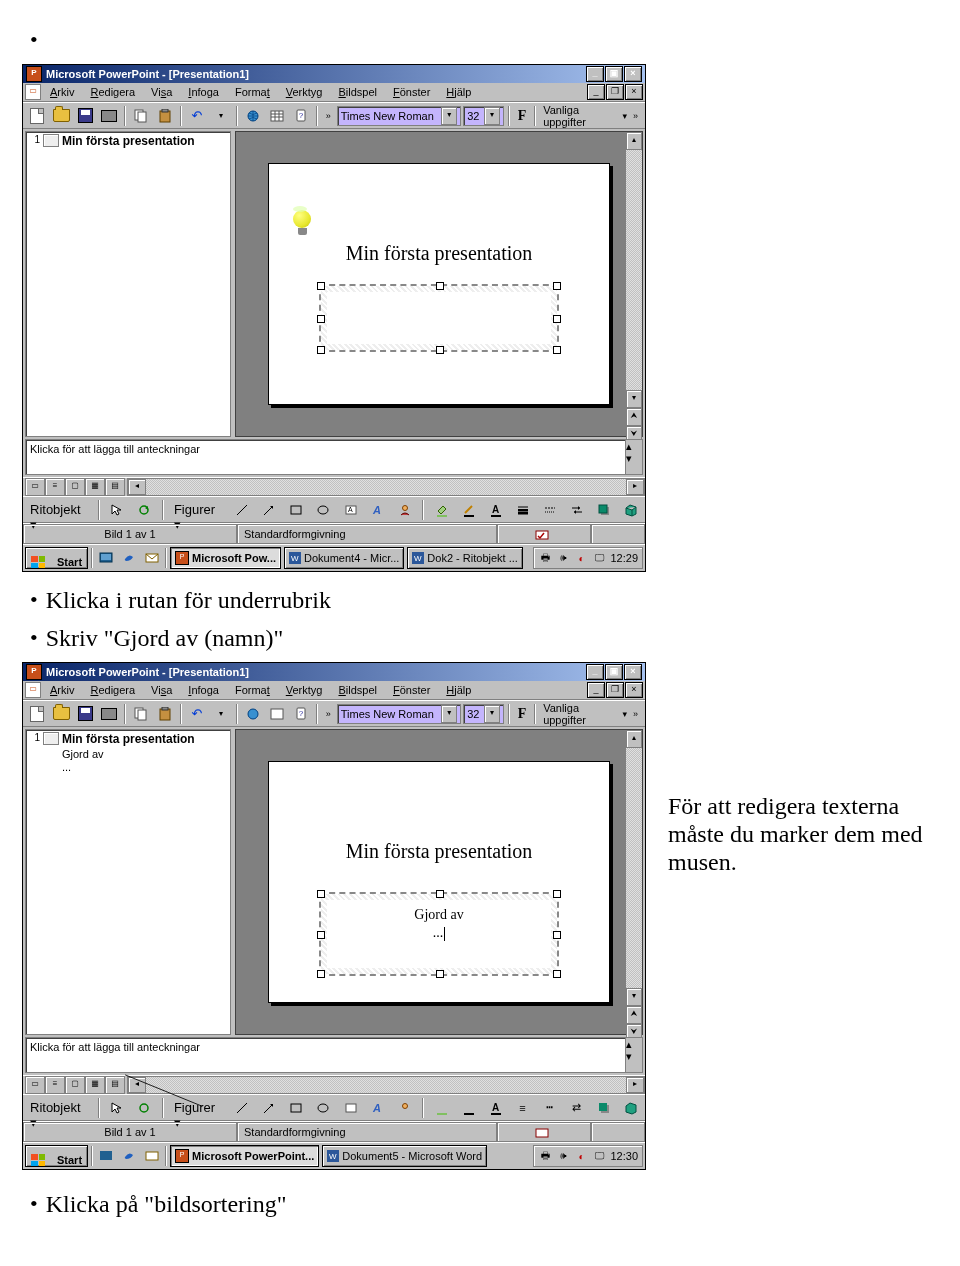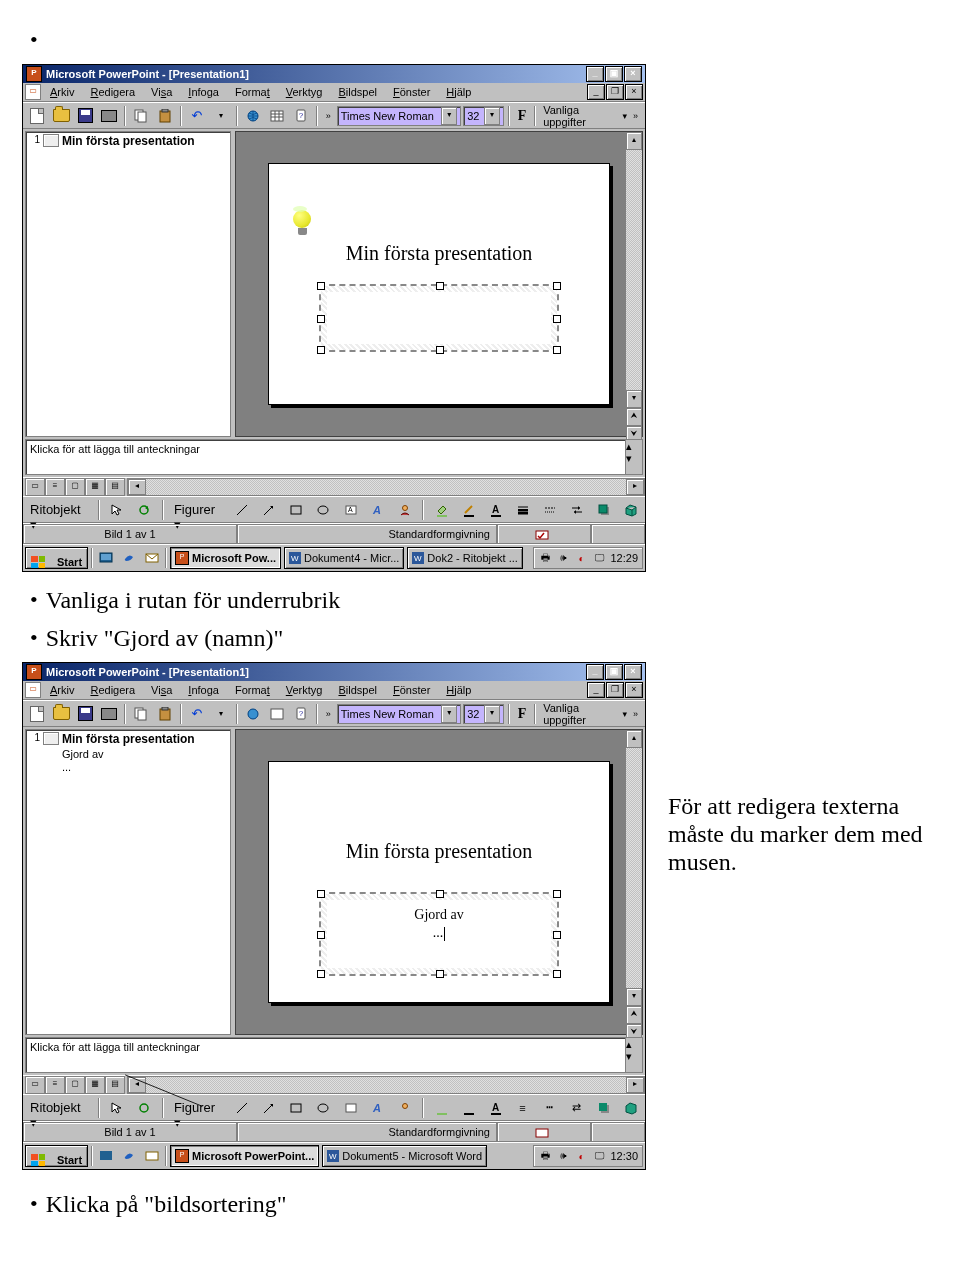--- a/index.html
+++ b/index.html
@@ -176,7 +176,7 @@
   .status-cell{
     border:1px solid #808080; box-shadow: inset 1px 1px #fff; padding:1px 6px; height:16px; display:flex; align-items:center;
   }
-  .status-cell.wide{ flex:1; justify-content:flex-end; }
+  .status-cell.wide{ flex:1; justify-content:flex-start; }
   .status-cell.sm{ width:80px; justify-content:center; }
 
   .taskbar{

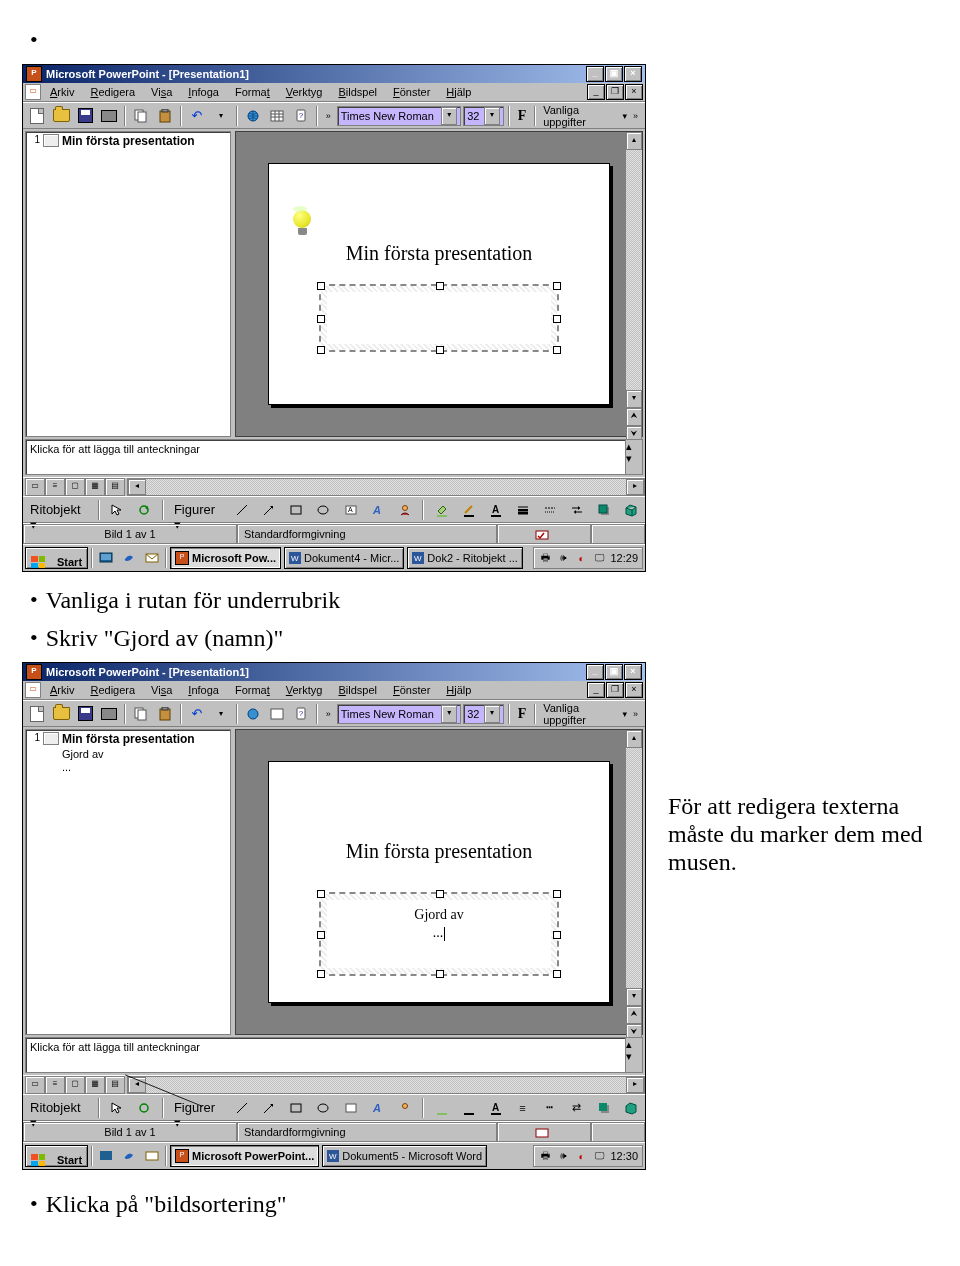--- a/index.html
+++ b/index.html
@@ -575,7 +575,7 @@
 
 <div class="bullet-row">
   <span class="bullet-dot">•</span>
-  <span class="bullet-text">Vanliga i rutan för underrubrik</span>
+  <span class="bullet-text">Klicka i rutan för underrubrik</span>
 </div>
 
 <div class="bullet-row">

